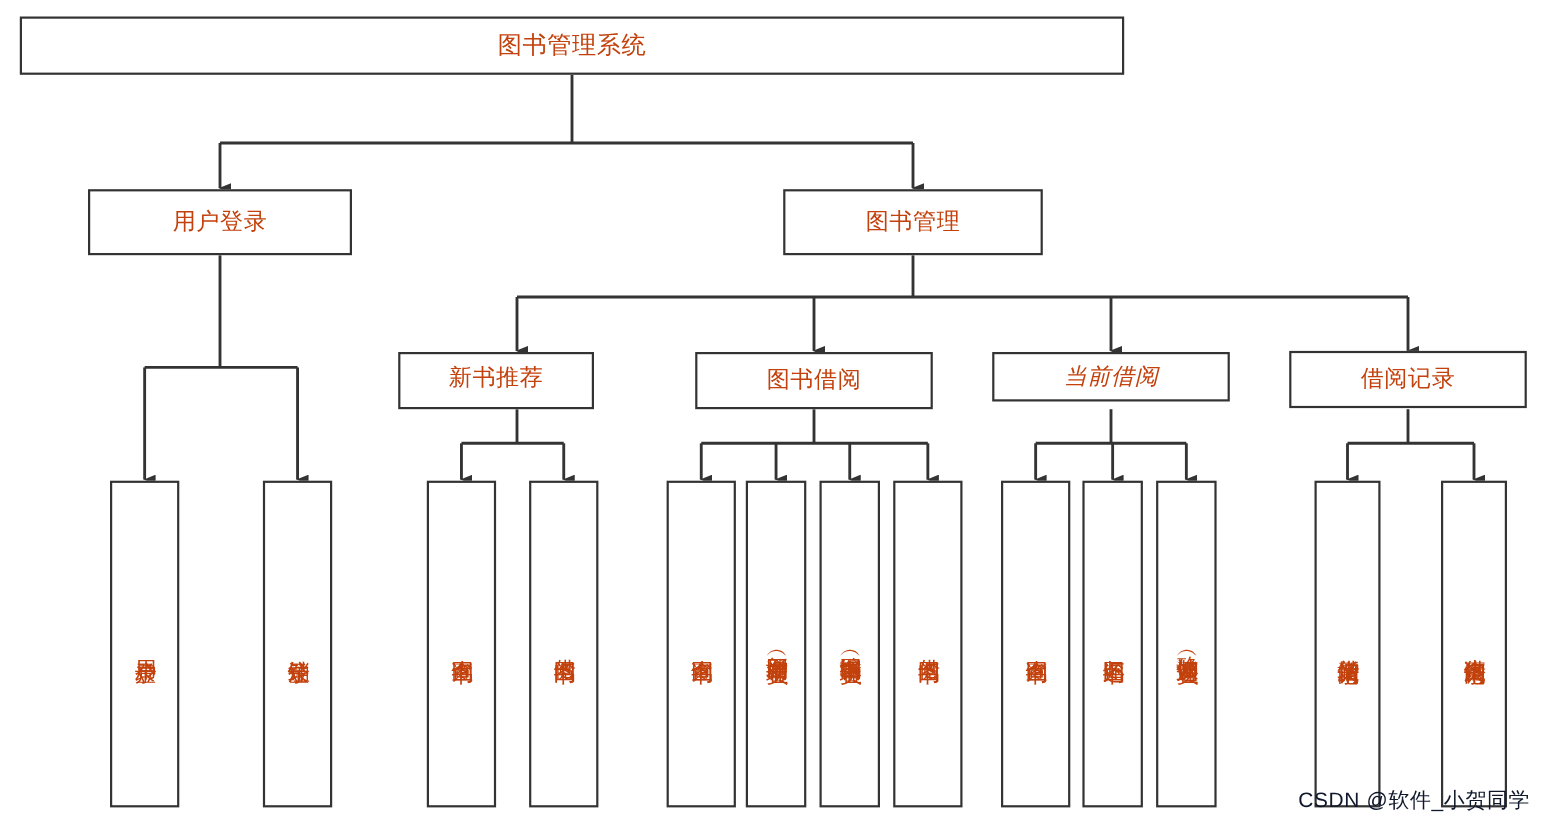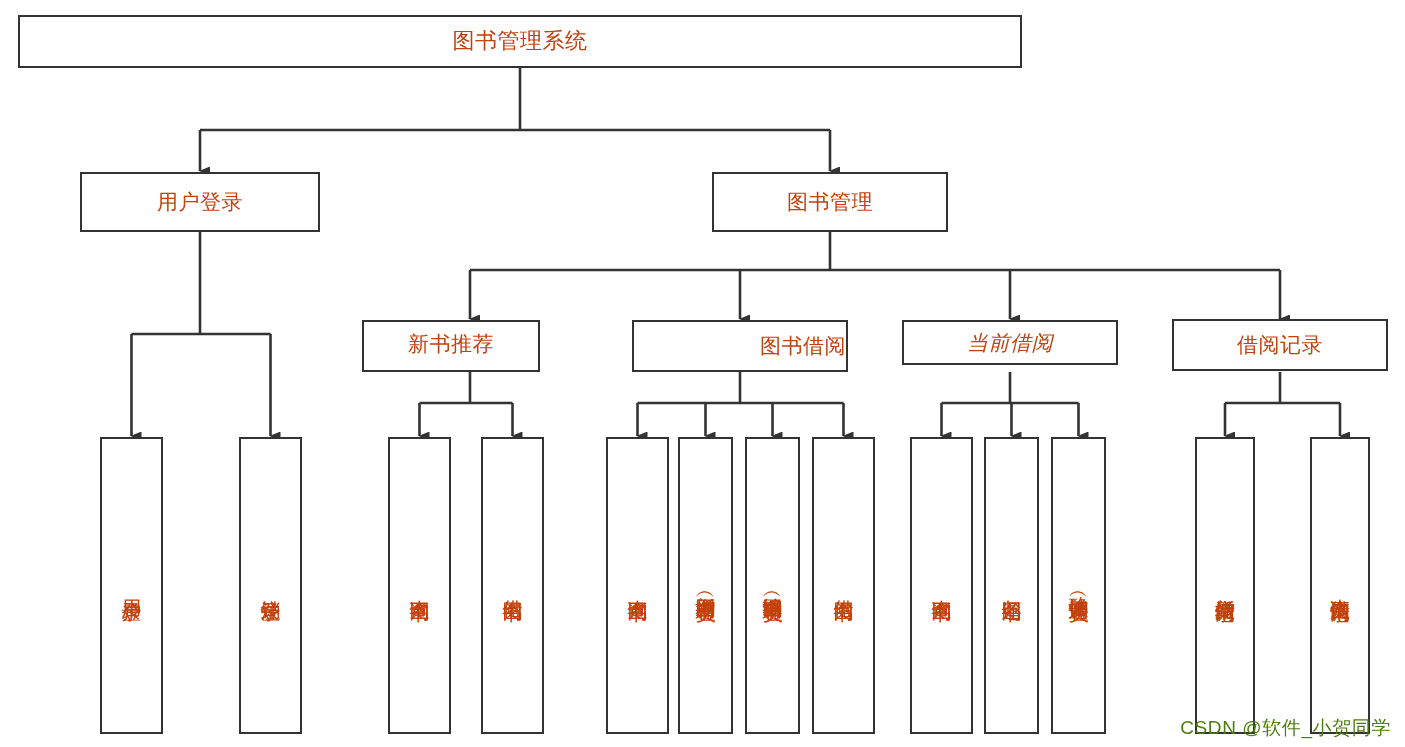--- a/index.html
+++ b/index.html
@@ -119,7 +119,7 @@
       <div class="node l3" style="left: 362px; top: 320px; width: 178px; height: 52px; font-family: Liberation Mono, monospace;">
         <span class="label">新书推荐</span>
       </div>
-      <div class="node l3" style="left: 632px; top: 320px; width: 216px; height: 52px; justify-content: flex-end;">
+      <div class="node l3" style="left: 632px; top: 320px; width: 216px; height: 52px;">
         <span class="label">图书借阅</span>
       </div>
       <div class="node l3" style="left: 902px; top: 320px; width: 216px; height: 45px; font-style: italic;">

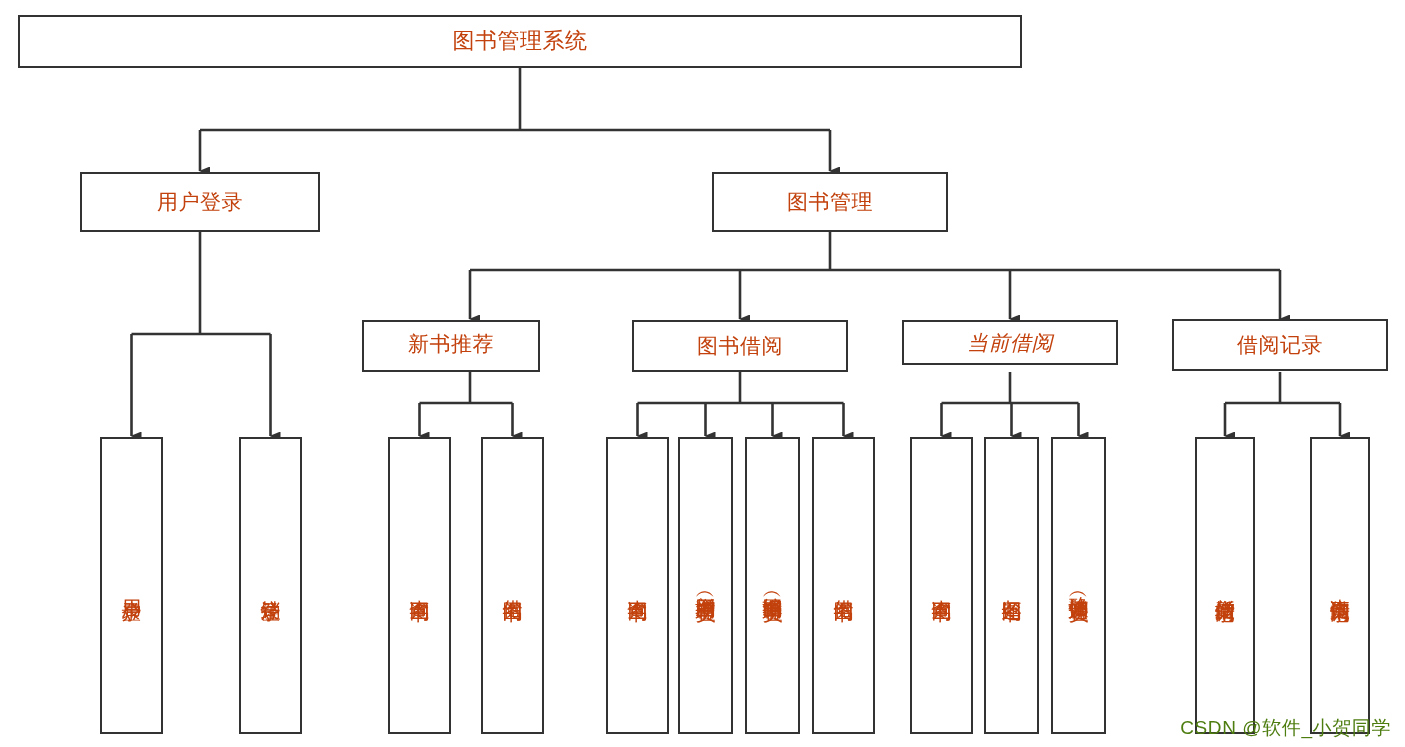--- a/index.html
+++ b/index.html
@@ -52,7 +52,7 @@
     right: 14px;
     bottom: 6px;
     font-size: 19px;
-    color: #4d7c0f;
+    color: #0f172a;
     letter-spacing: 0.6px;
     white-space: nowrap;
     pointer-events: none;

